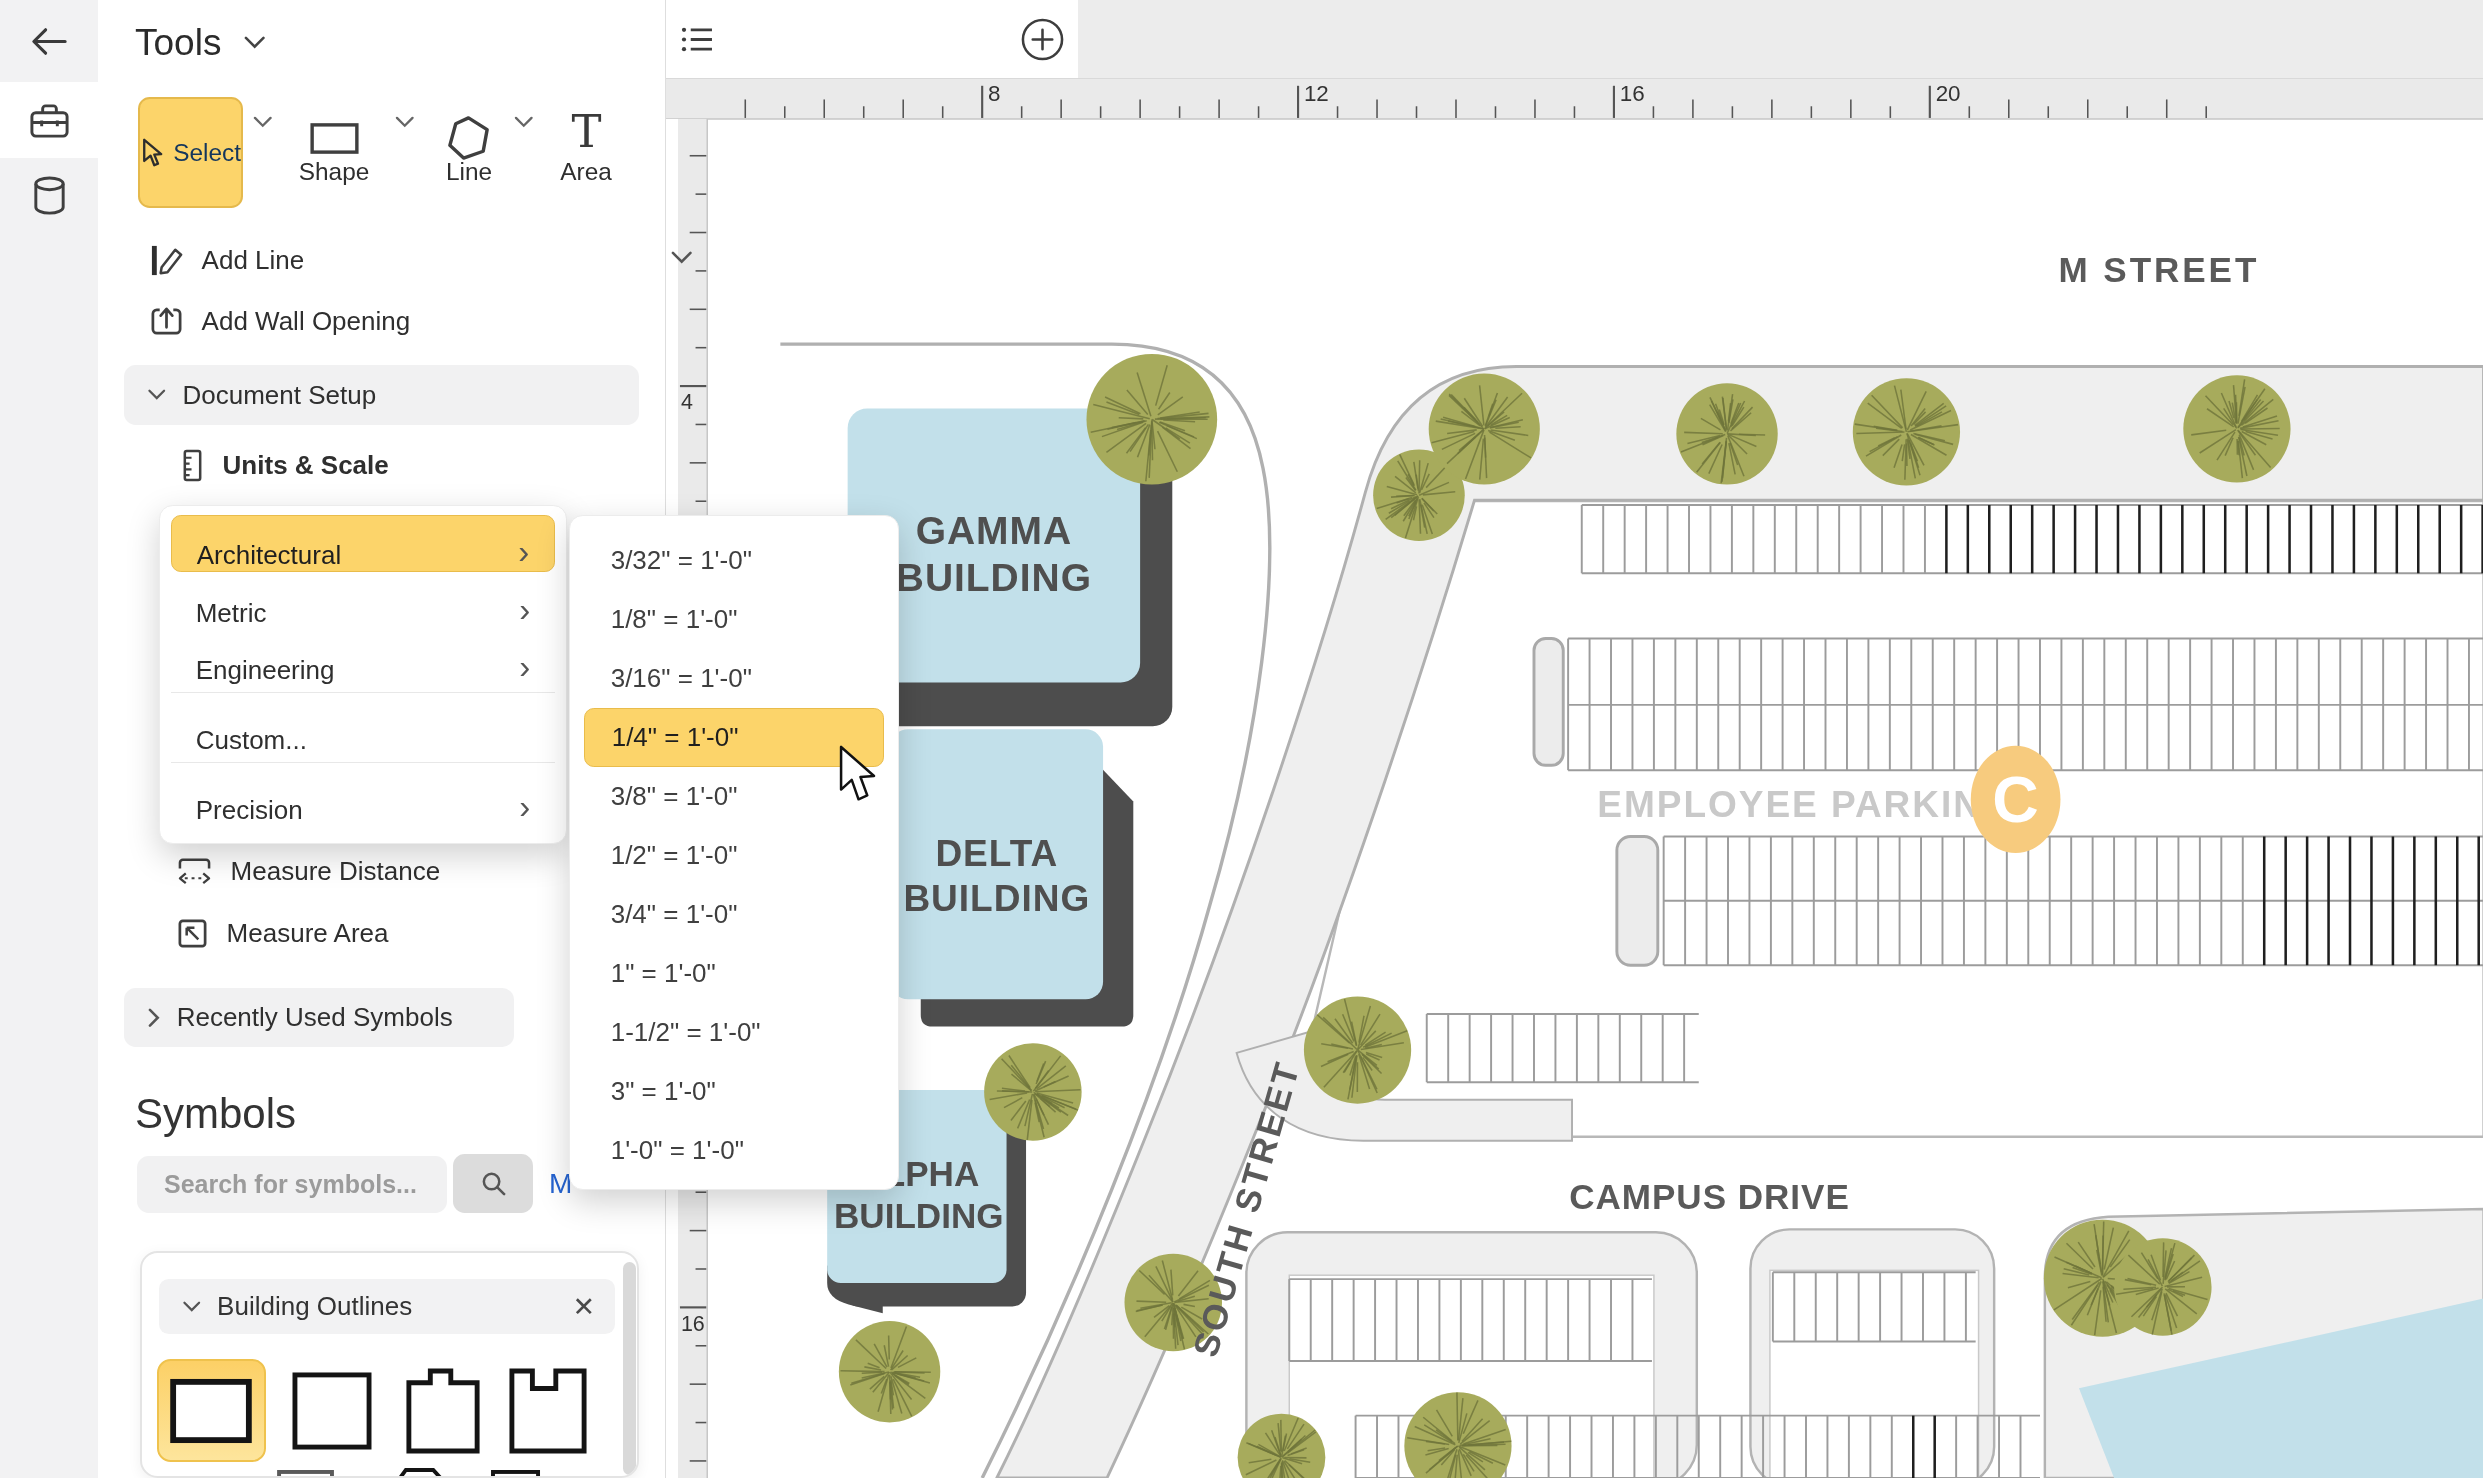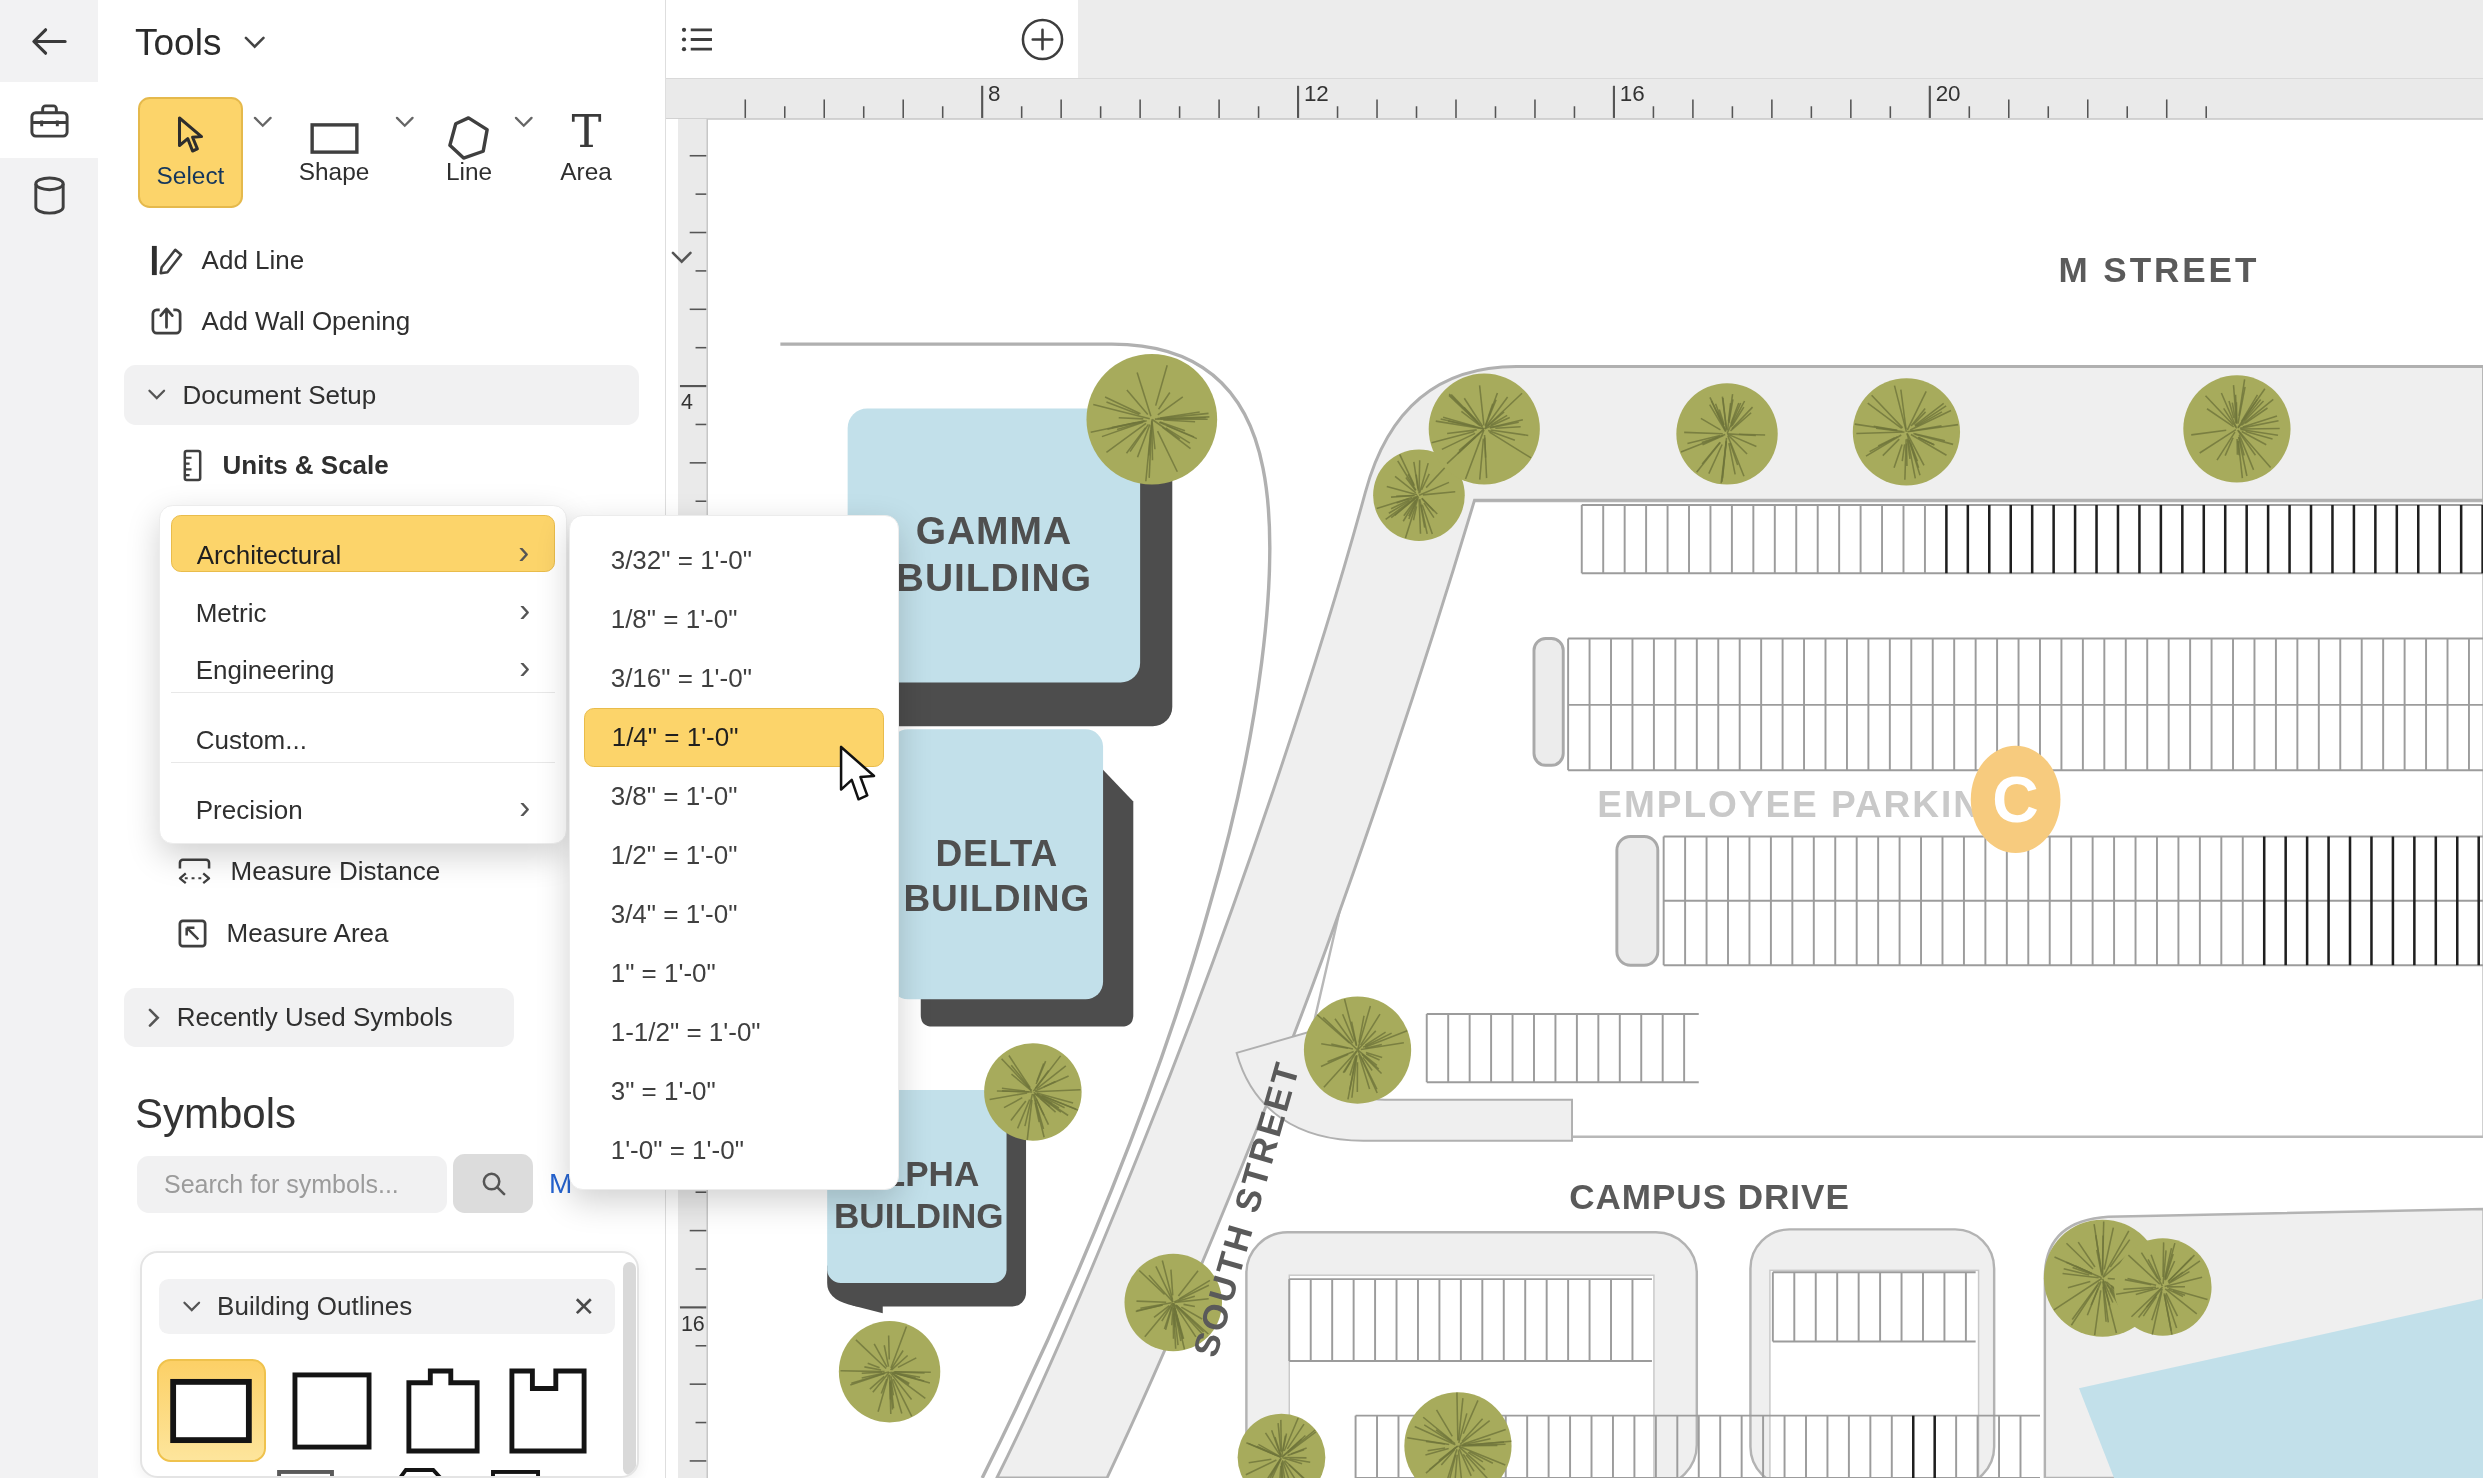--- a/index.html
+++ b/index.html
@@ -16,7 +16,7 @@
   #panel{left:98px;top:0;width:568px;height:1478px;background:#fff;border-right:1px solid #dedede;z-index:20;box-sizing:border-box;}
   #tools-title{left:37px;top:21.5px;font-size:37px;font-weight:500;color:#2b2b2b;display:flex;align-items:center;gap:21.5px;}
   .tool-label{font-size:24.4px;color:#2f2f2f;text-align:center;}
-  #select-btn{left:40px;top:97px;width:105px;height:111px;background:#fcd46a;border:2px solid #e5b94c;border-radius:11.7px;box-sizing:border-box;display:flex;flex-direction:column;align-items:center;justify-content:center;gap:7.8px;}
+  #select-btn{left:40px;top:97px;width:105px;height:111px;background:#fcd46a;border:2px solid #e5b94c;border-radius:11.7px;box-sizing:border-box;display:flex;flex-direction:row;align-items:center;justify-content:center;gap:7.8px;}
   #select-btn .tool-label{color:#14365c;font-weight:500;}
   .row-item{display:flex;align-items:center;gap:17.6px;font-size:26px;color:#2f2f2f;}
   .bar{background:#f1f1f2;border-radius:11.7px;display:flex;align-items:center;gap:15.6px;font-size:26px;color:#2f2f2f;box-sizing:border-box;padding-left:23.4px;}

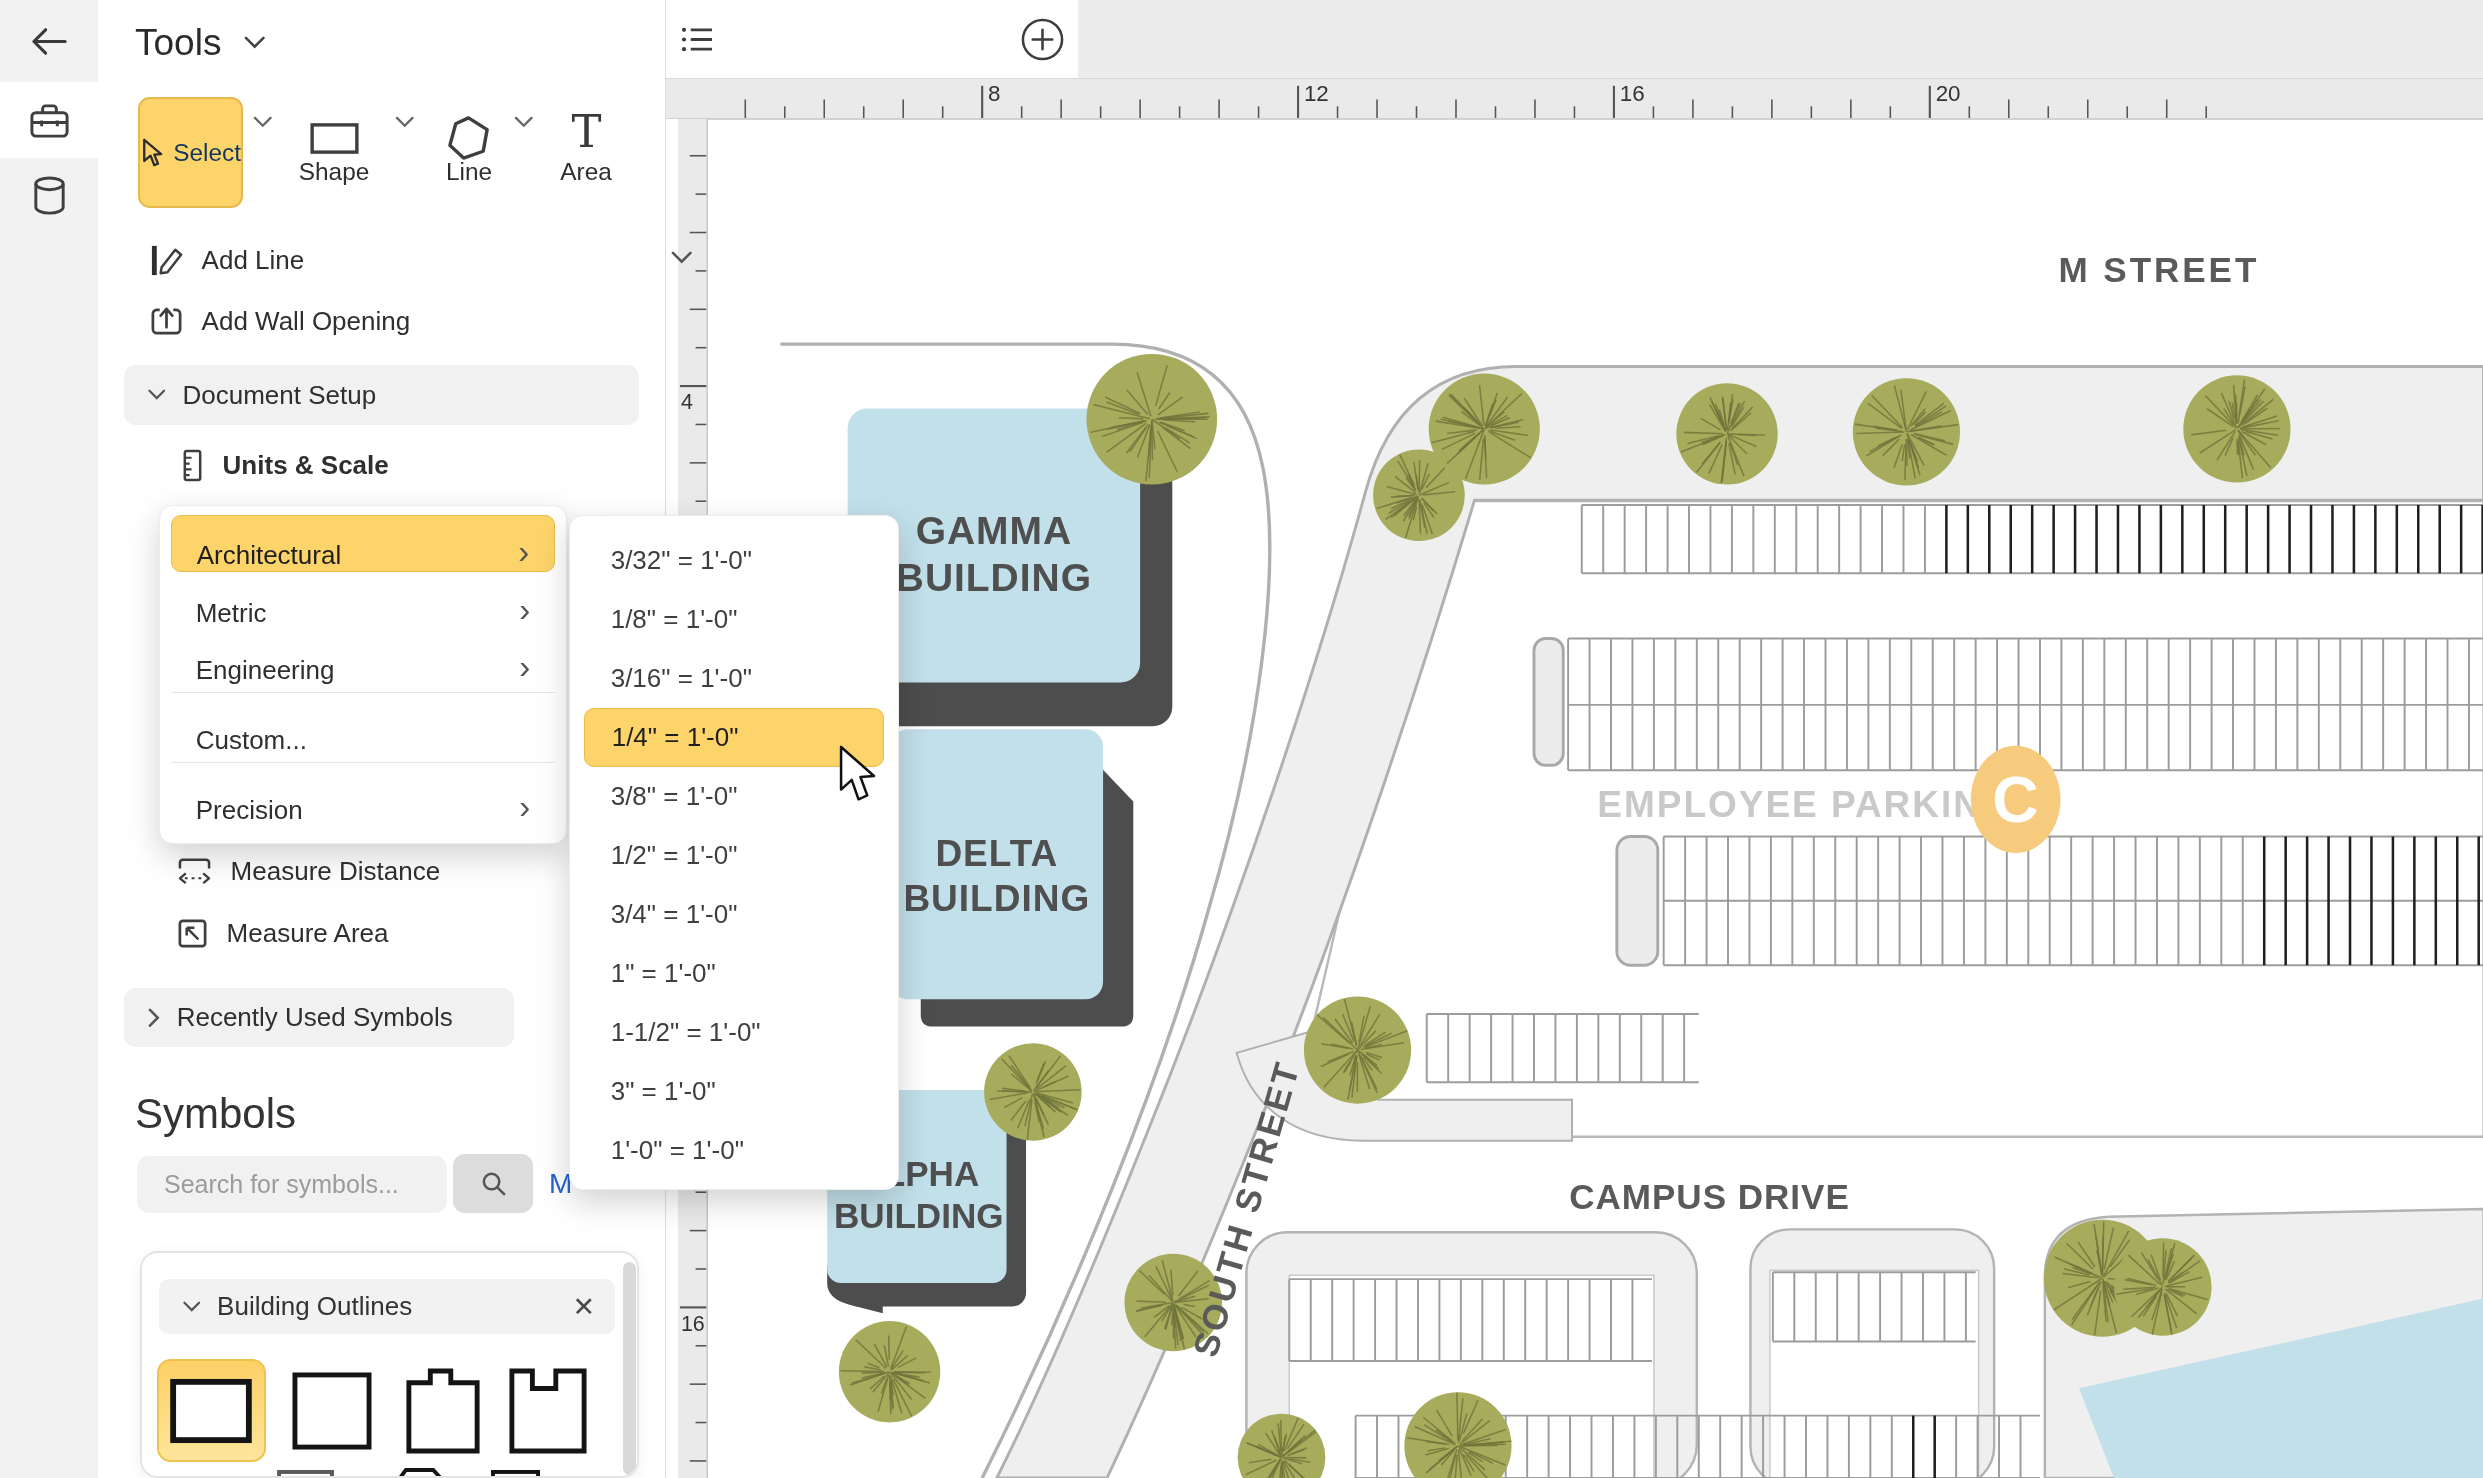--- a/index.html
+++ b/index.html
@@ -22,7 +22,7 @@
   .bar{background:#f1f1f2;border-radius:11.7px;display:flex;align-items:center;gap:15.6px;font-size:26px;color:#2f2f2f;box-sizing:border-box;padding-left:23.4px;}
   #symbols-title{left:37px;top:1090px;font-size:42px;font-weight:500;color:#343434;}
   #search-wrap{left:39px;top:1156px;width:310px;height:57px;background:#f1f1f2;border-radius:11.7px;}
-  #search-wrap input{width:100%;height:100%;border:none;background:transparent;outline:none;font-size:25px;color:#555;padding:0 0 0 27px;font-family:"Liberation Sans",sans-serif;box-sizing:border-box;}
+  #search-wrap input{width:100%;height:100%;border:none;background:transparent;outline:none;font-size:25px;color:#555;padding:0 0 0 27px;font-family:"Liberation Sans",sans-serif;box-sizing:border-box;font-weight:bold;}
   #search-wrap input::placeholder{color:#9b9b9b;}
   #search-btn{left:355px;top:1154px;width:80px;height:59px;background:#dcdcdc;border-radius:11.7px;display:flex;align-items:center;justify-content:center;}
   #more-link{left:451px;top:1168px;font-size:28px;font-weight:500;color:#2563d0;}

